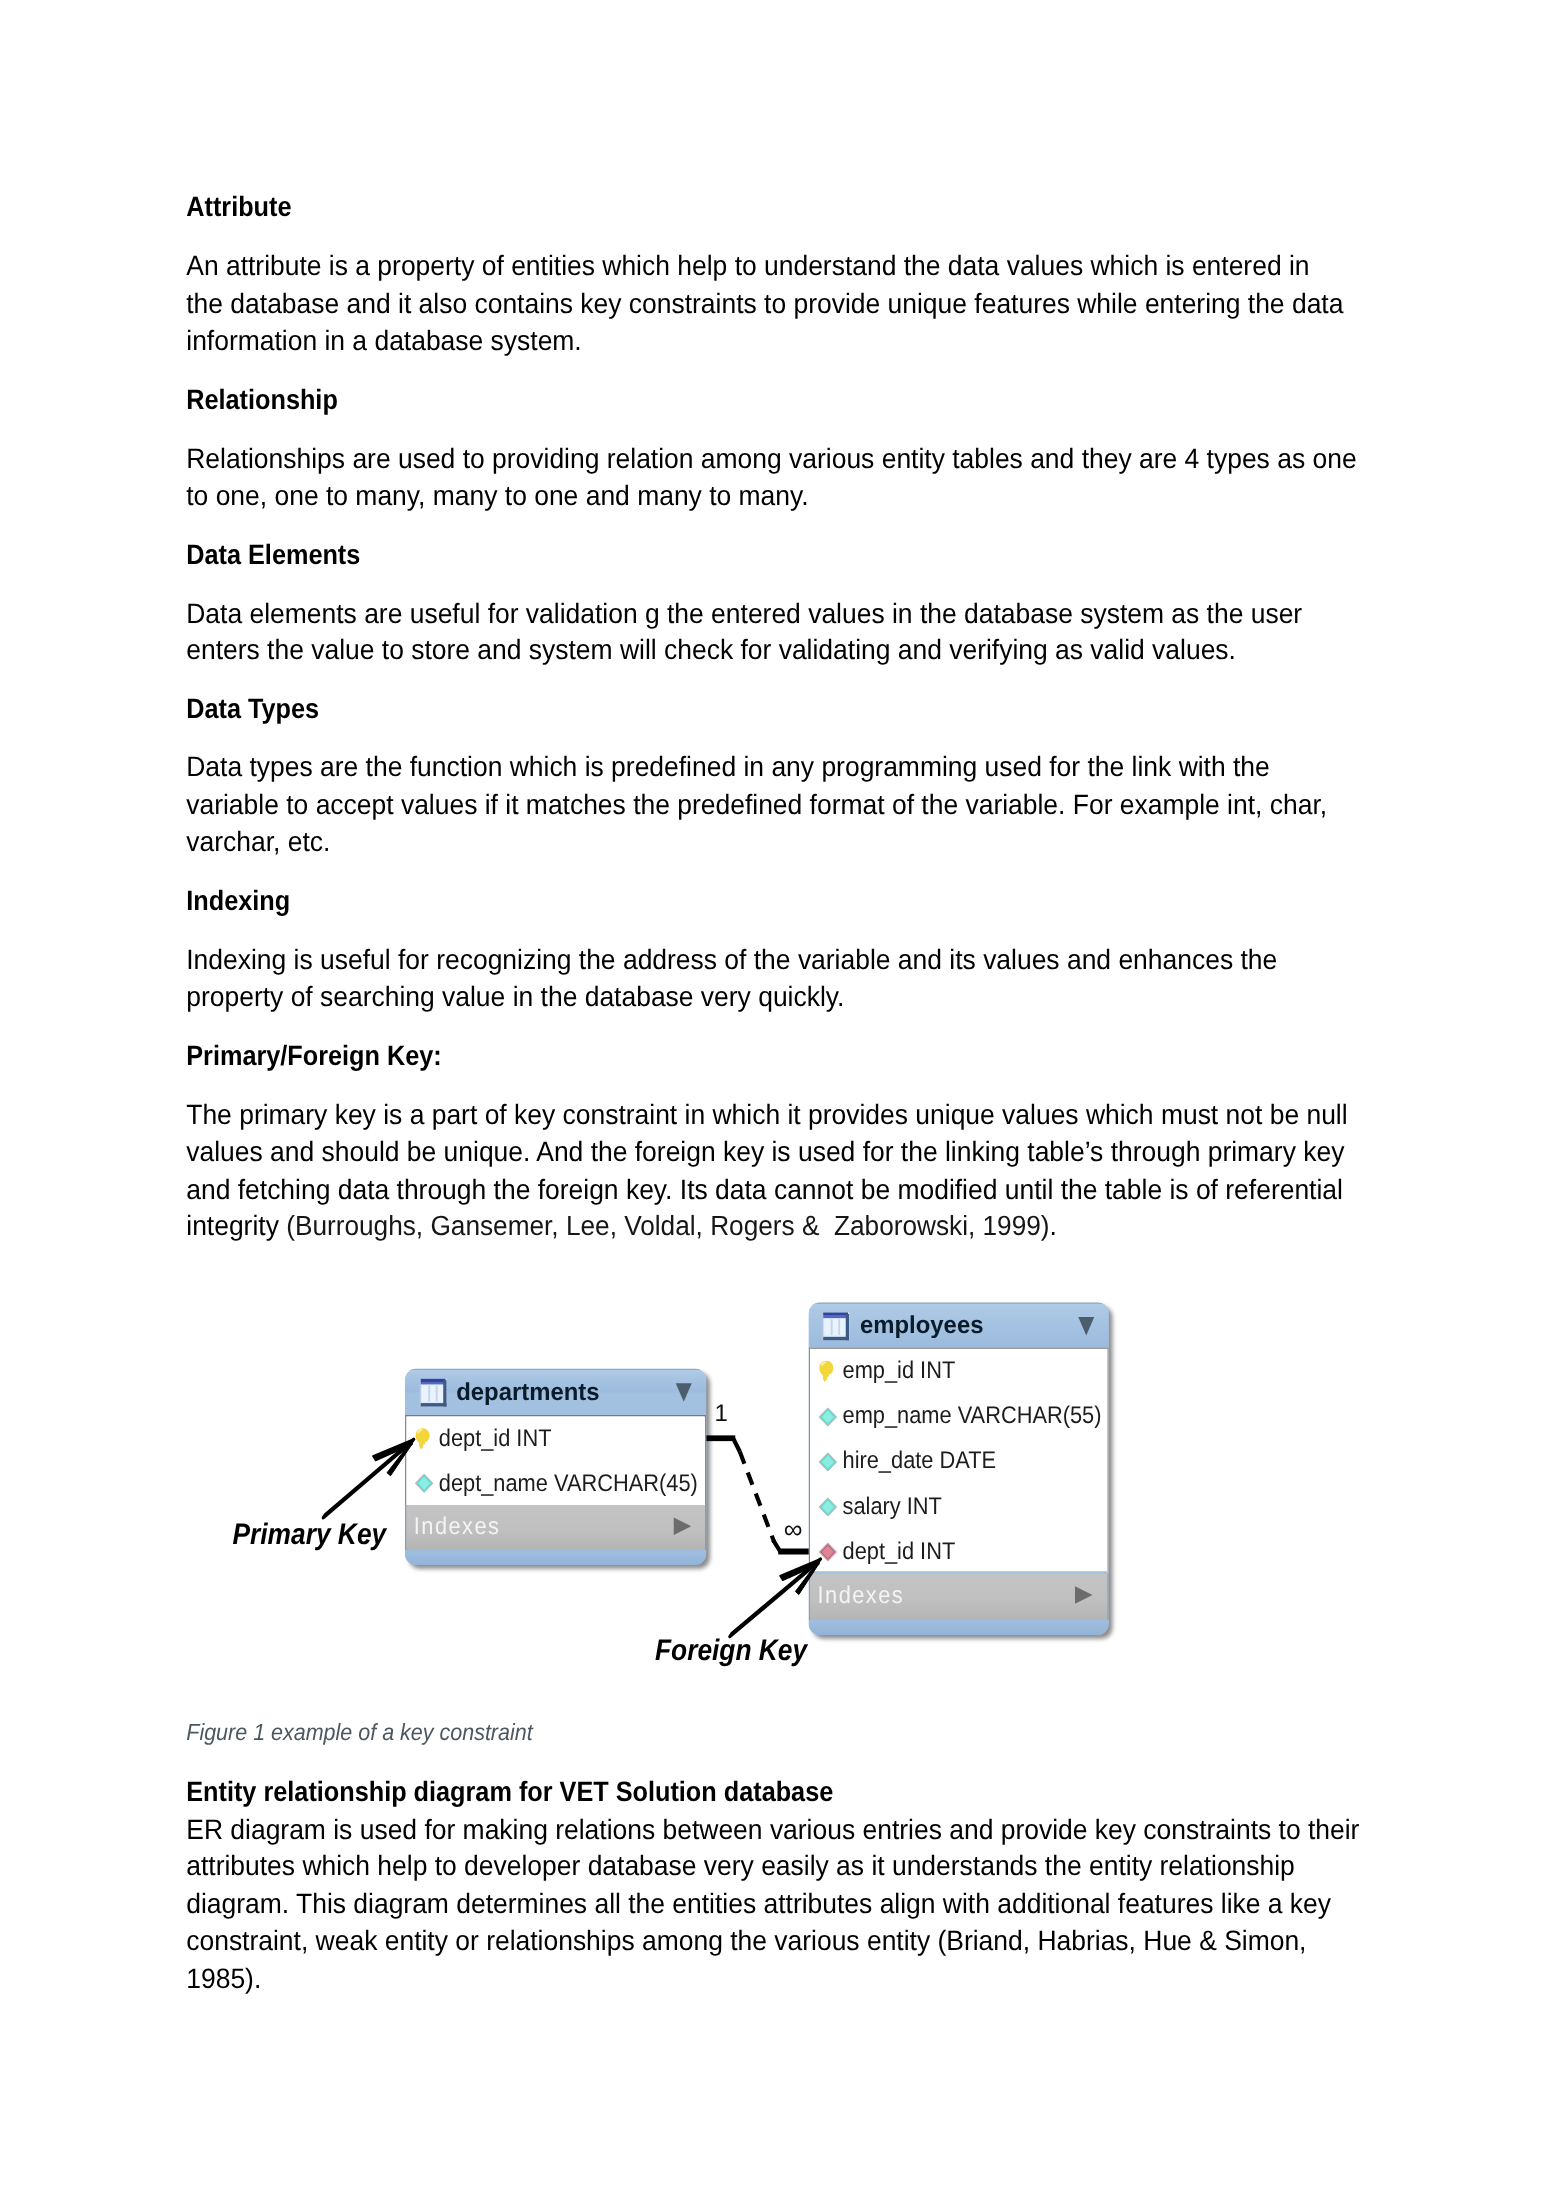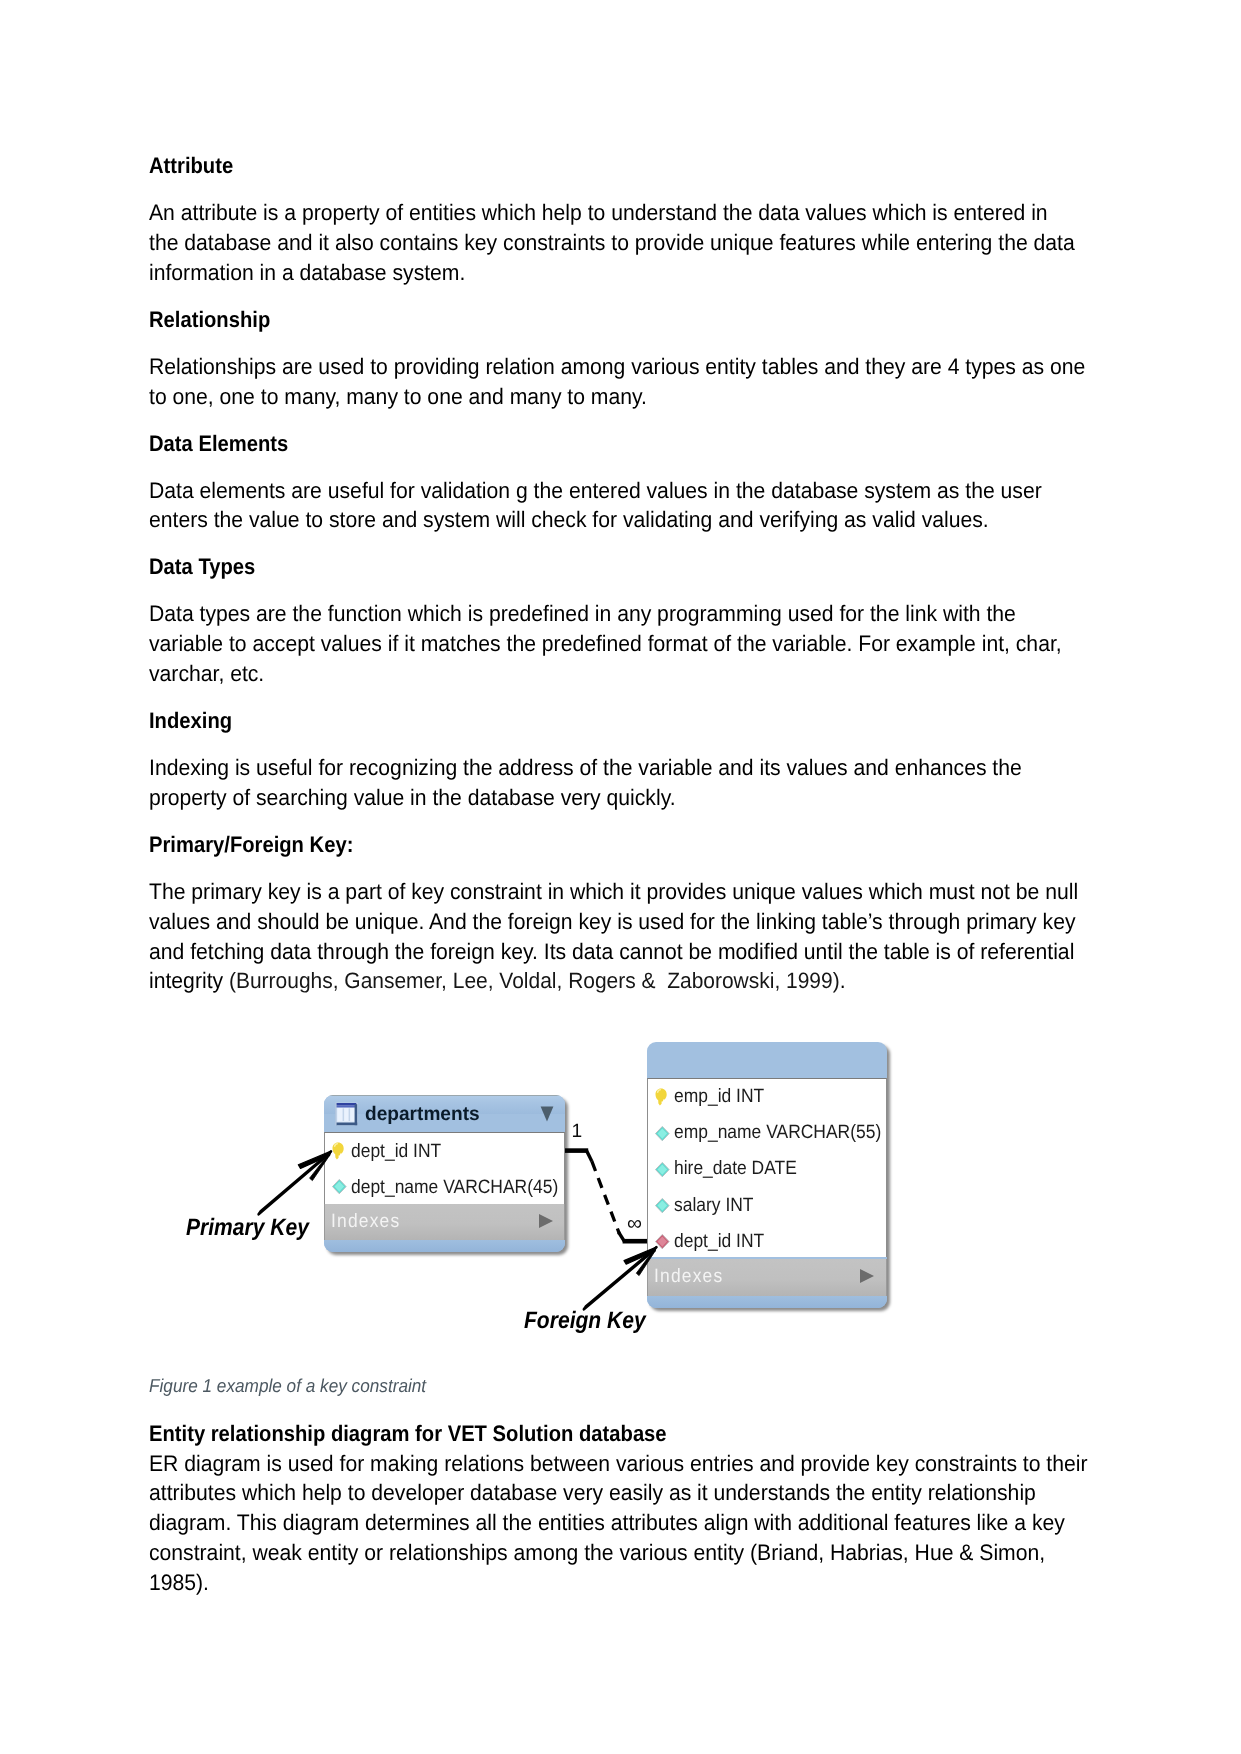--- a/index.html
+++ b/index.html
@@ -188,6 +188,24 @@
     <div class="tblwrap">
       <div class="tbl-shadow" style="left:650px;top:1045px;width:240px;height:266px;"></div>
       <div class="tbl" style="left:646.8px;top:1042px;width:240px;height:266.4px;background:#a2c0e0;">
+        <div class="tbl-hdr" style="left:0;top:0;width:240px;height:36.3px;position:absolute;">
+          <svg class="tblicon" width="23" height="24" viewBox="0 0 23 24" style="position:absolute;left:10.7px;top:6.4px;">
+            <rect x="0.6" y="0.8" width="21.8" height="22.4" fill="#d9e6f6"></rect>
+            <rect x="1.0" y="1.0" width="20.4" height="2.6" fill="#2f42a0"></rect>
+            <rect x="1.0" y="3.6" width="20.4" height="1.9" fill="#5468bd"></rect>
+            <rect x="2.4" y="6.0" width="17.2" height="13.4" fill="#eaf2fd"></rect>
+            <rect x="7.6" y="6.4" width="1.5" height="12.6" fill="#c4d5ea"></rect>
+            <rect x="13.6" y="6.4" width="1.5" height="12.6" fill="#c4d5ea"></rect>
+            <rect x="19.6" y="2.2" width="2.6" height="21.0" fill="#3c5a86"></rect>
+            <rect x="1.0" y="20.5" width="21.2" height="2.7" fill="#3c5a86"></rect>
+            <rect x="0.2" y="0.8" width="1.4" height="22.4" fill="#aec3dc"></rect>
+          </svg>
+          <div class="tbl-name" style="left:41.7px;top:6.2px;font-size:19.6px;
+               transform:scaleX(0.975);transform-origin:0 0;">employees</div>
+          <svg class="tbl-caret" style="right:11px;top:10px;" width="14" height="16" viewBox="0 0 14 16">
+            <path d="M0.6 0.6 H13.4 L7 15.4 Z" fill="#4c5e6c"></path>
+          </svg>
+        </div>
         <div class="tbl-body" style="left:0;top:36.3px;width:240px;height:179px;">
           <svg class="rowico" width="12.4" height="18.2" viewBox="0 0 12.4 18.2" style="position:absolute;left:6.8px;top:8.95px;">
             <path d="M6.1 0.5 C2.8 0.5 0.5 3.0 0.5 6.4 C0.5 9.0 1.7 11.1 3.2 12.3

